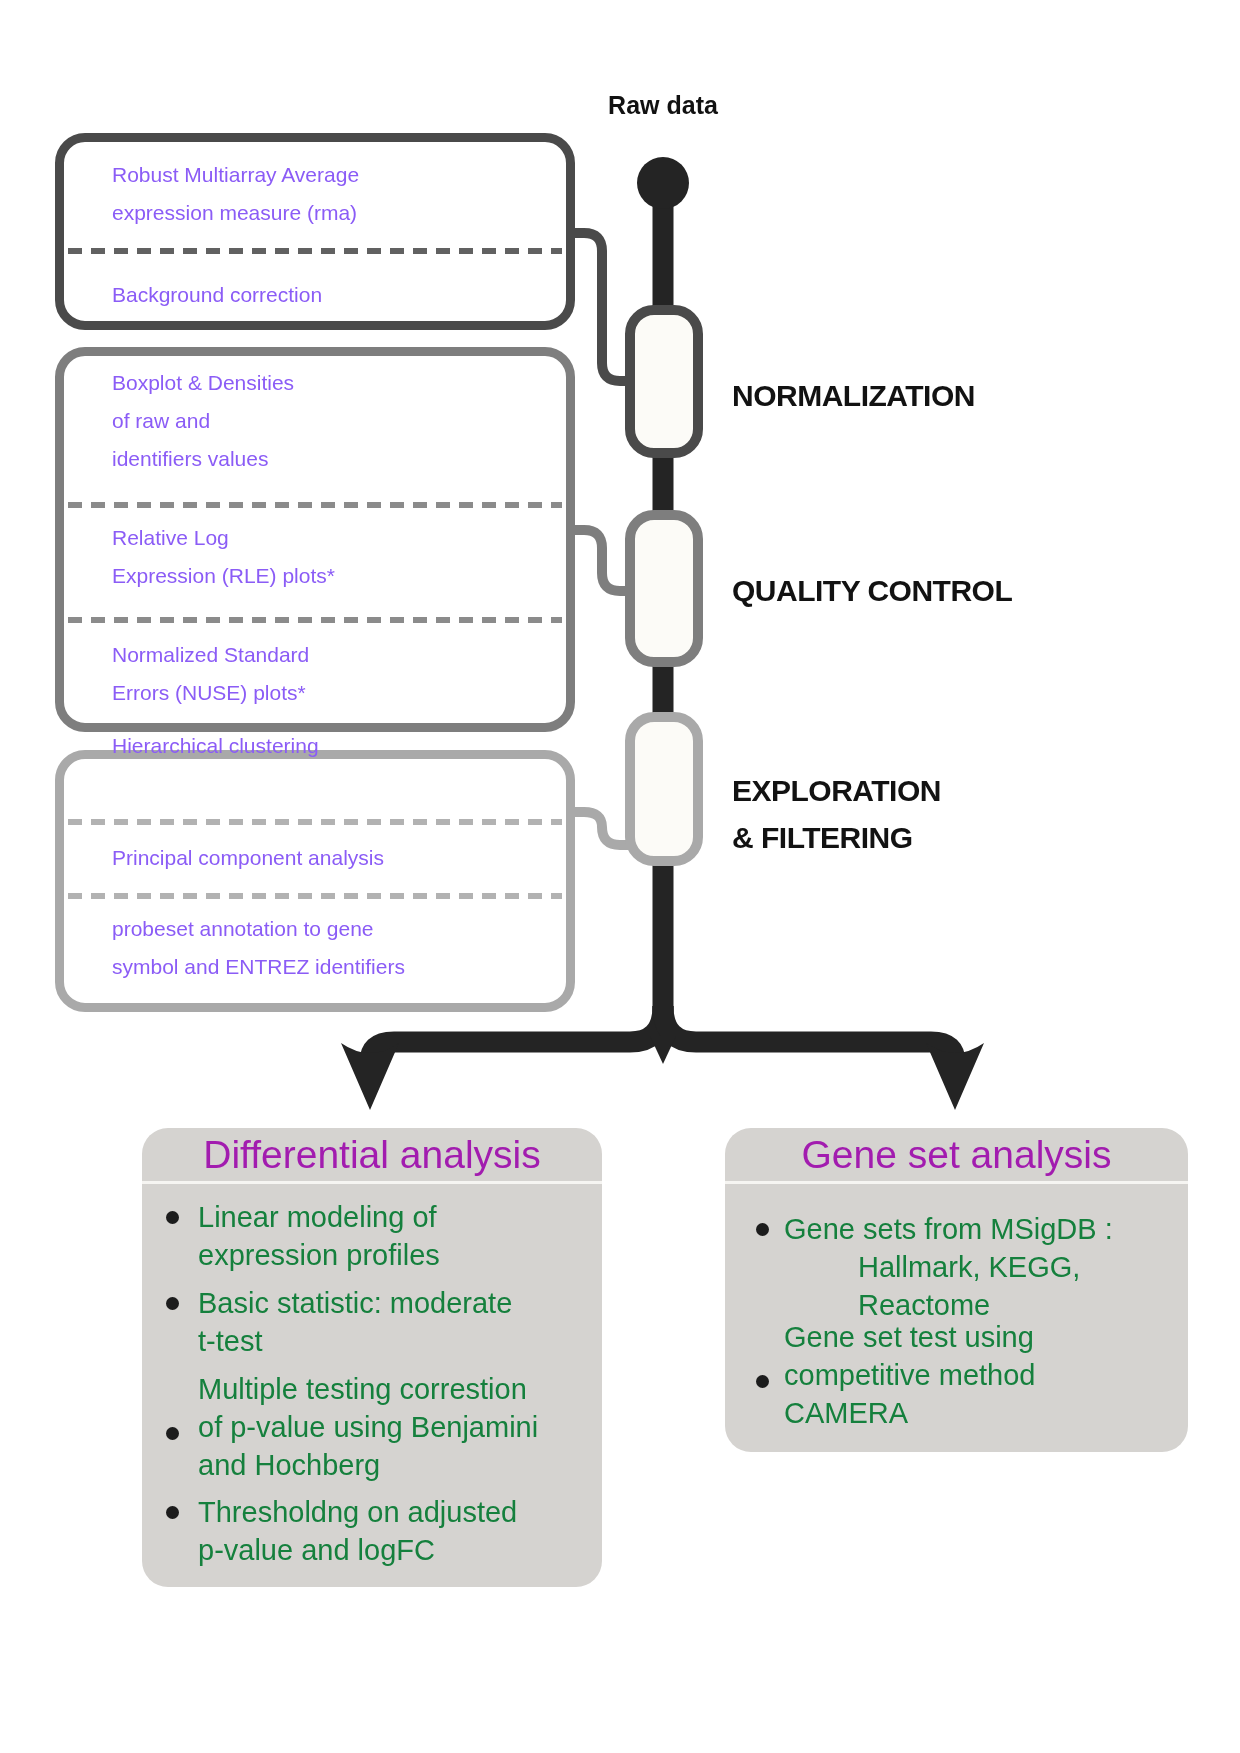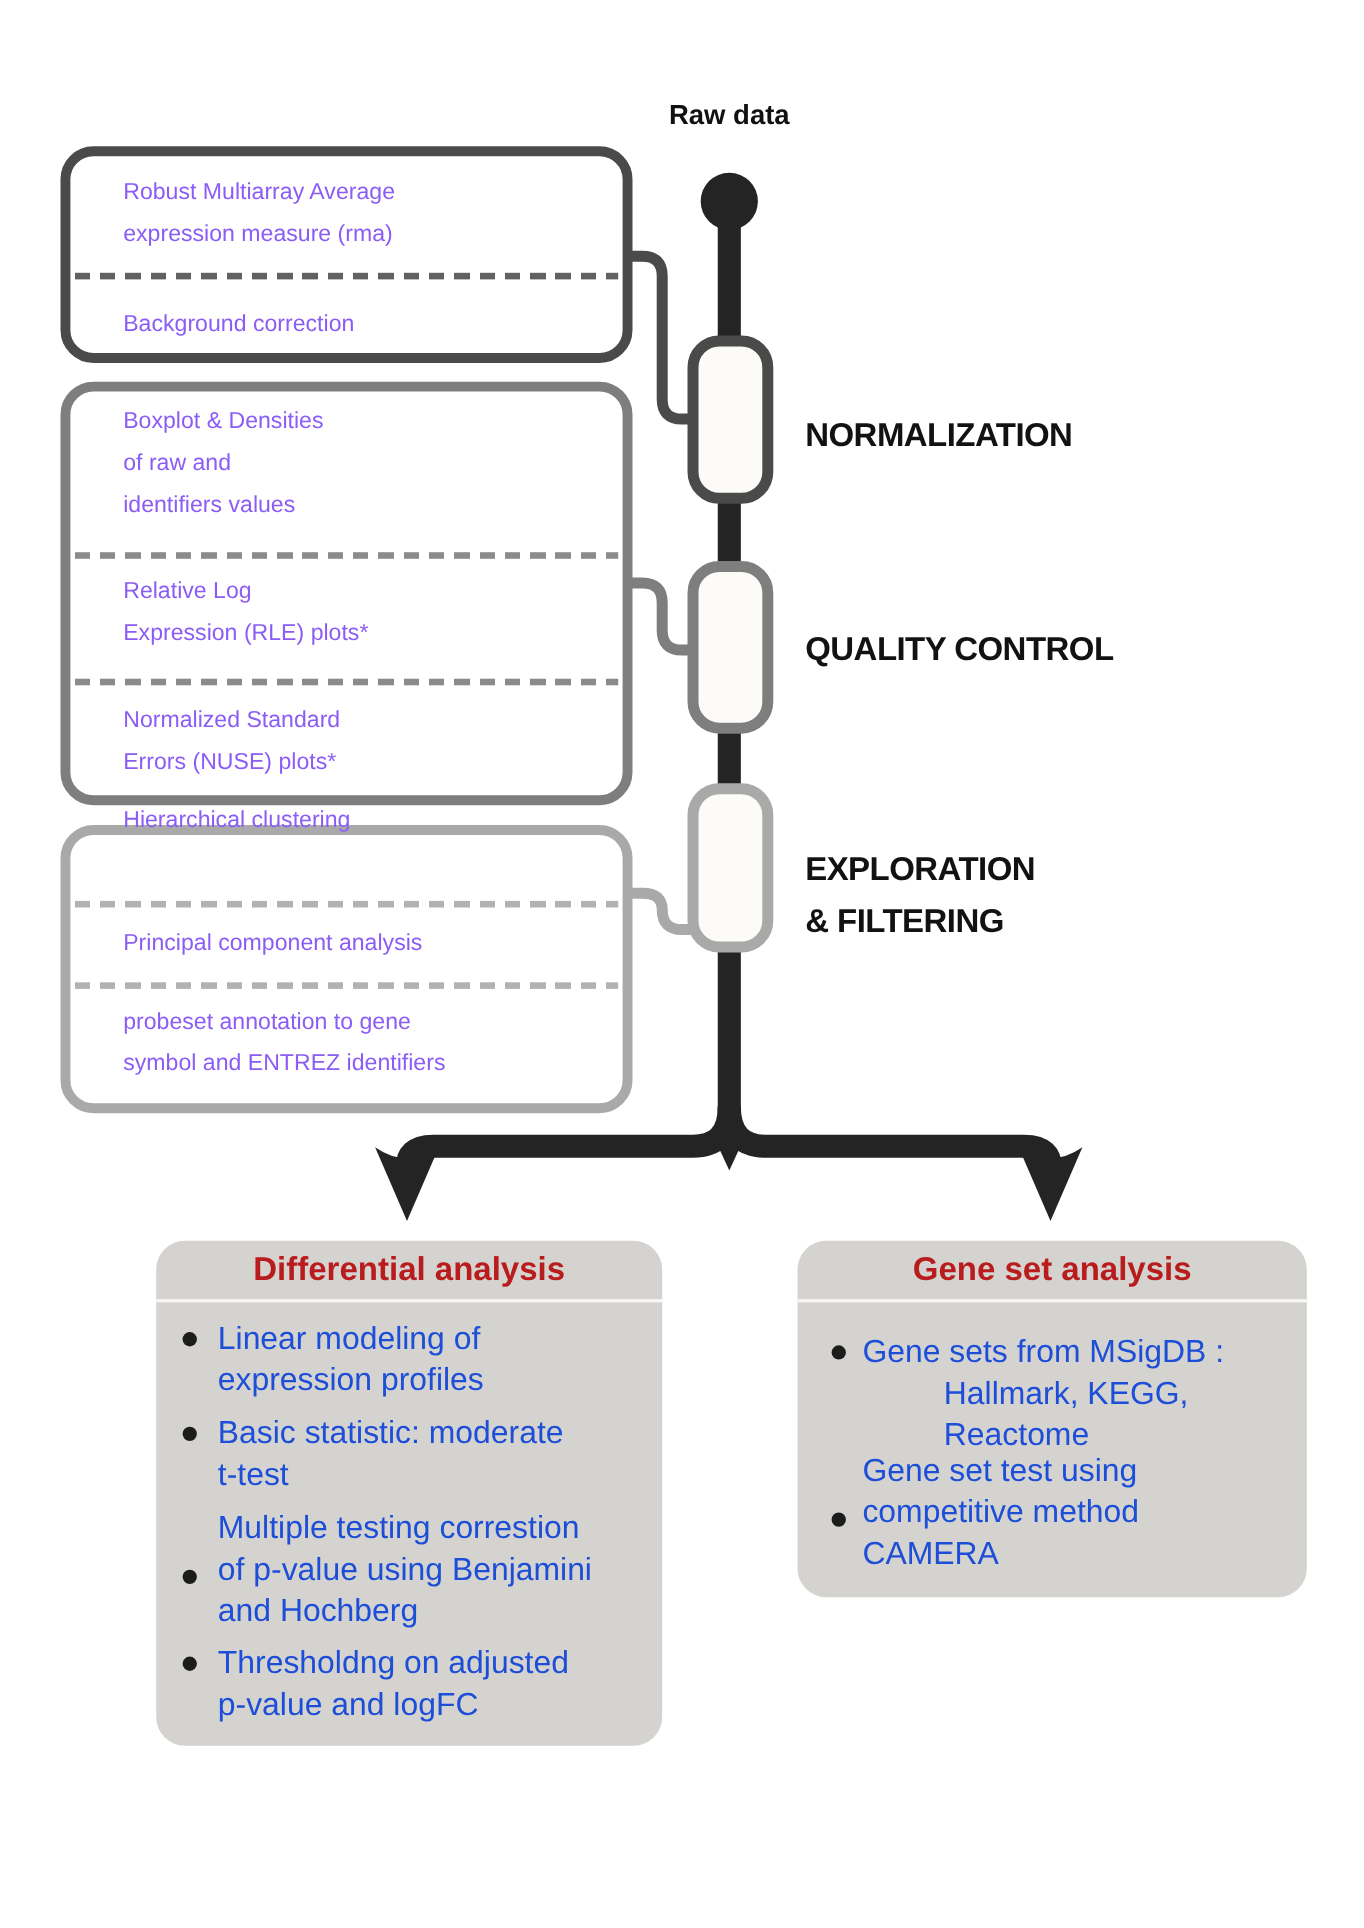--- a/index.html
+++ b/index.html
@@ -49,8 +49,8 @@
   .result-box.left{left:142px;top:1128px;width:460px;height:459px;}
   .result-box.right{left:725px;top:1128px;width:463px;height:324px;}
   .result-title{
-    height:53px;line-height:53px;text-align:center;font-size:30px;color:#b91c1c;
-    border-bottom:3px solid #f6f5f2;white-space:nowrap;font-weight:bold;
+    height:53px;line-height:53px;text-align:center;font-size:39px;color:#a21caf;
+    border-bottom:3px solid #f6f5f2;white-space:nowrap;
   }
   .bullet{position:absolute;display:flex;align-items:flex-start;z-index:3;}
   .bullet .dot{

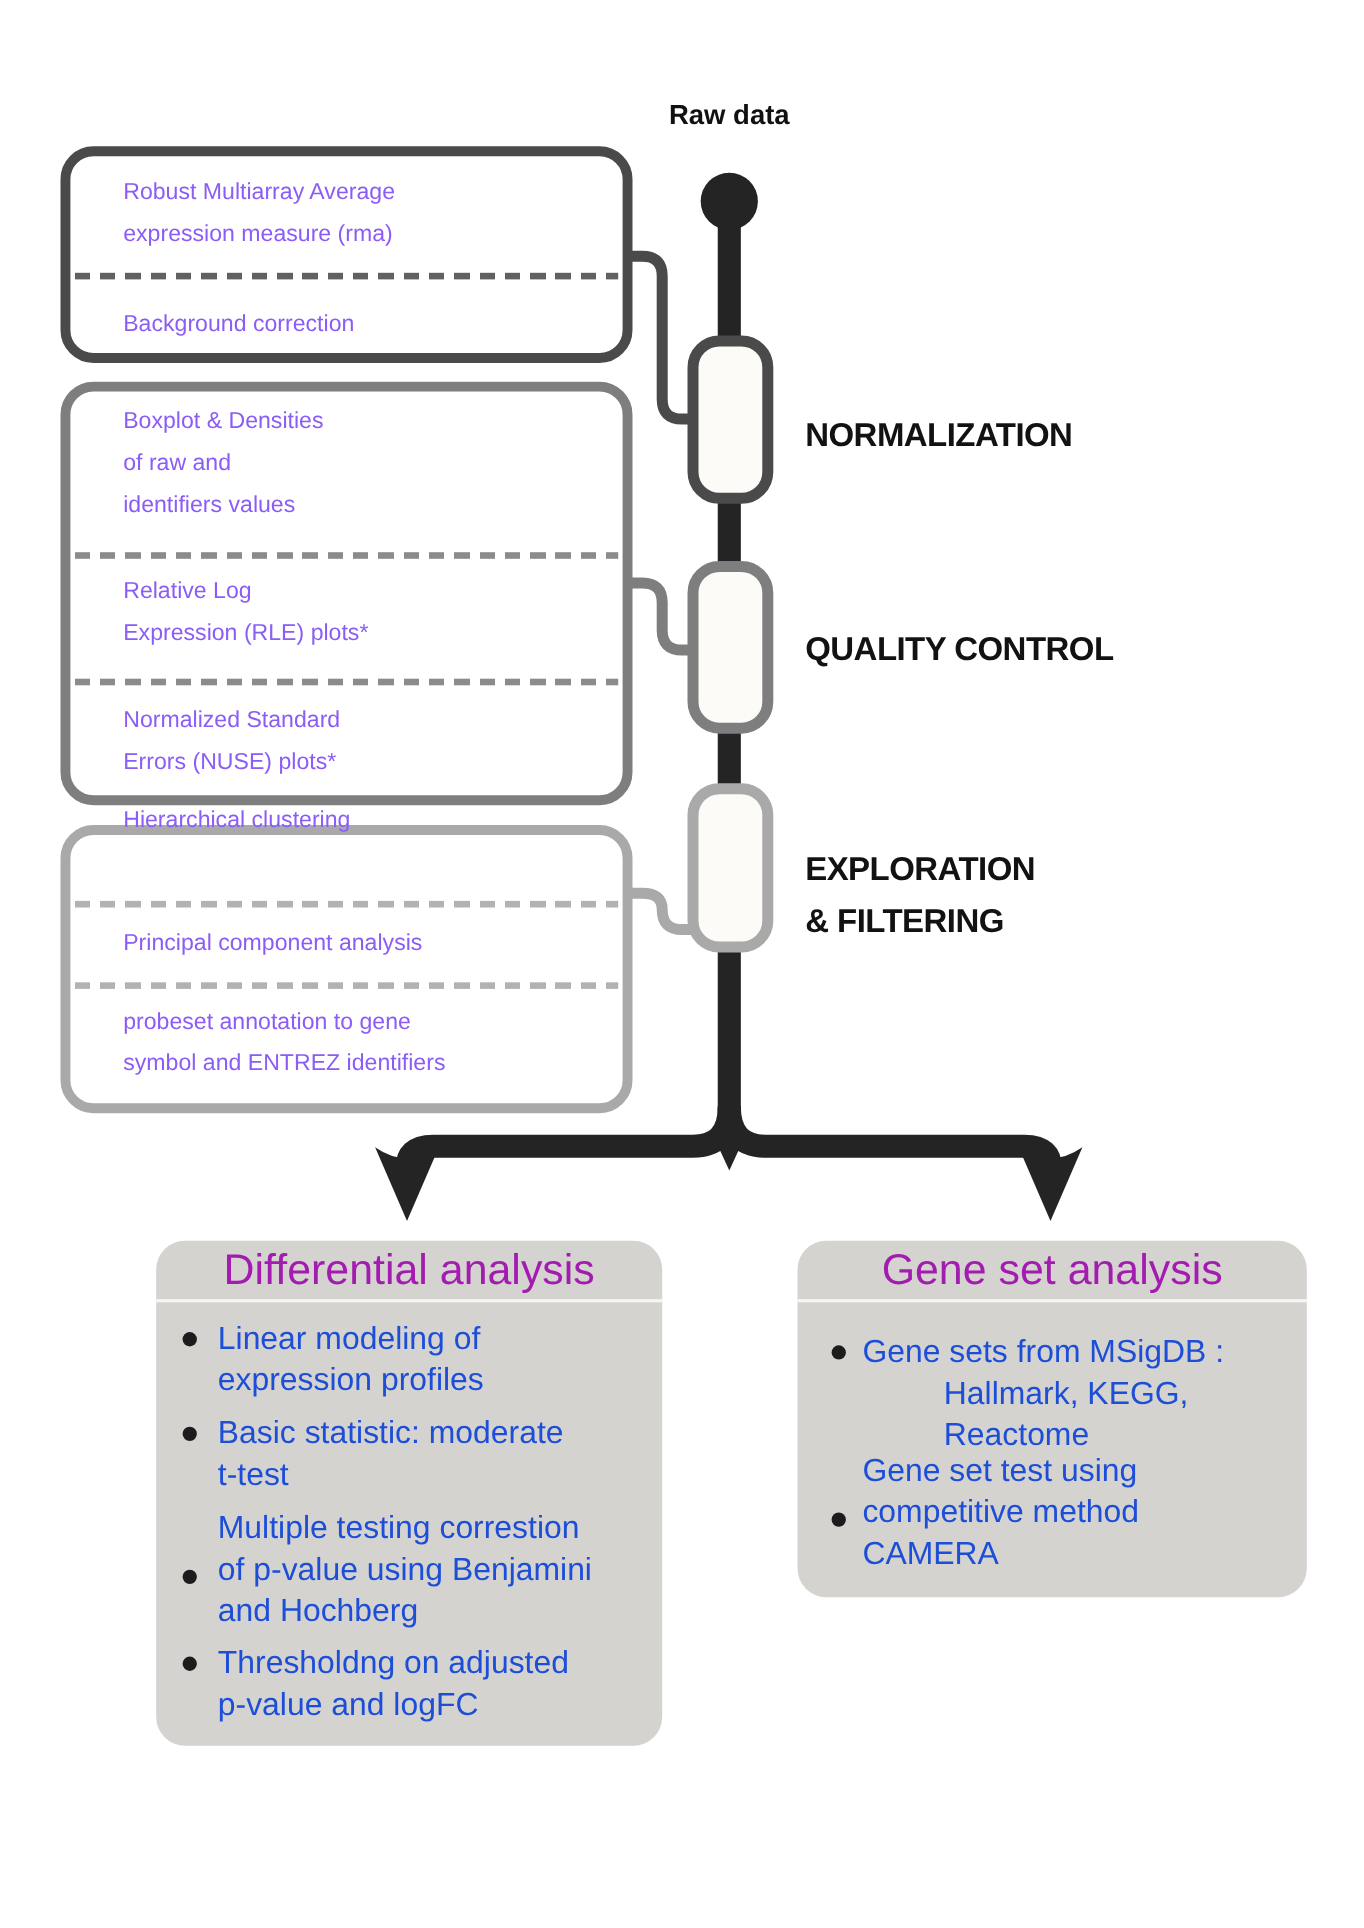--- a/index.html
+++ b/index.html
@@ -56,7 +56,7 @@
   .bullet .dot{
     flex:0 0 auto;width:13px;height:13px;border-radius:50%;background:#1c1c1c;margin-top:13px;
   }
-  .bullet .lines{font-size:29px;line-height:38px;color:#1d4ed8;}
+  .bullet .lines{font-size:29px;line-height:38px;color:#15803d;}
   .bullet .lines div{white-space:nowrap;}
   .bullet .lines div.ind{padding-left:74px;}
   .bullet.lb{left:166px;}

